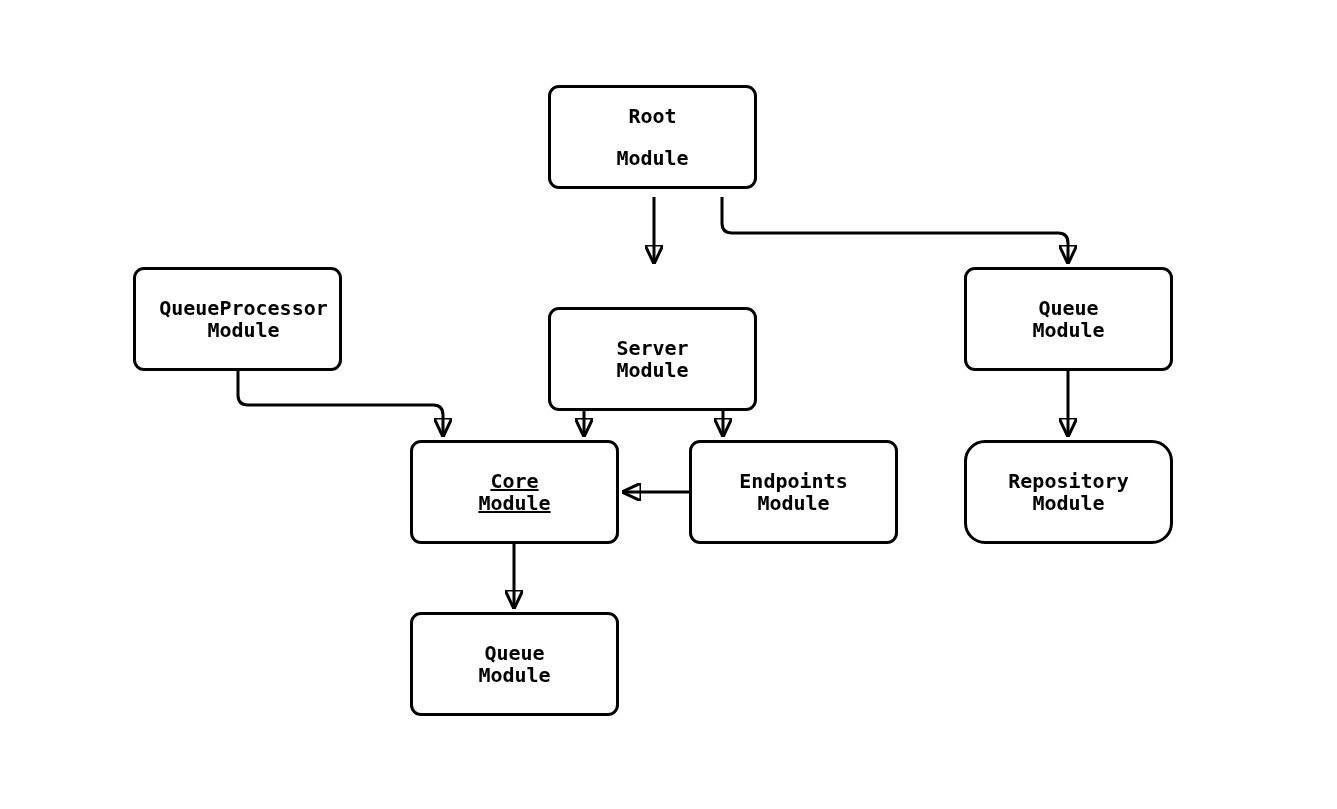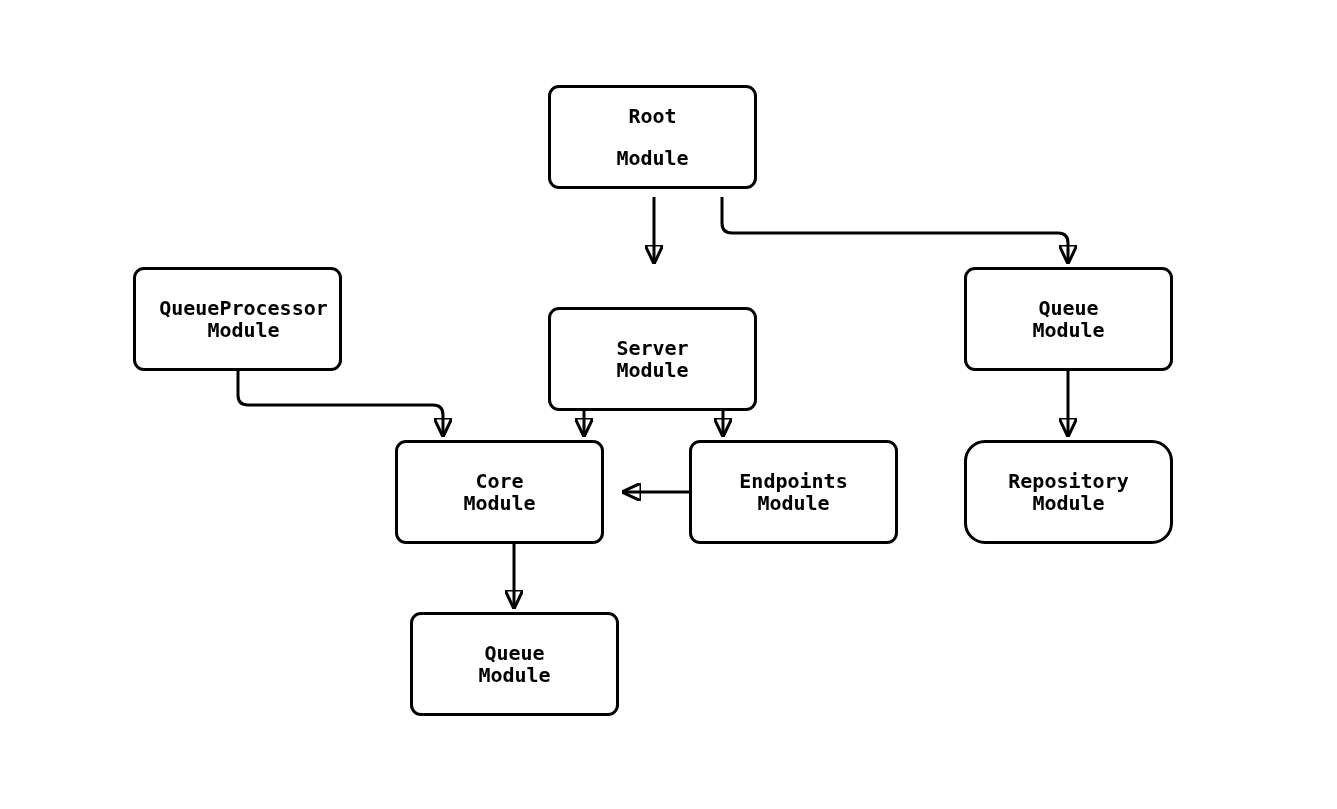--- a/index.html
+++ b/index.html
@@ -90,7 +90,7 @@
     <span>Module</span>
   </div>
 
-  <div class="node" style="left:395px; top:440px;">
+  <div class="node" style="left:410px; top:440px;text-decoration:underline;">
     <span>Core</span>
     <span>Module</span>
   </div>

